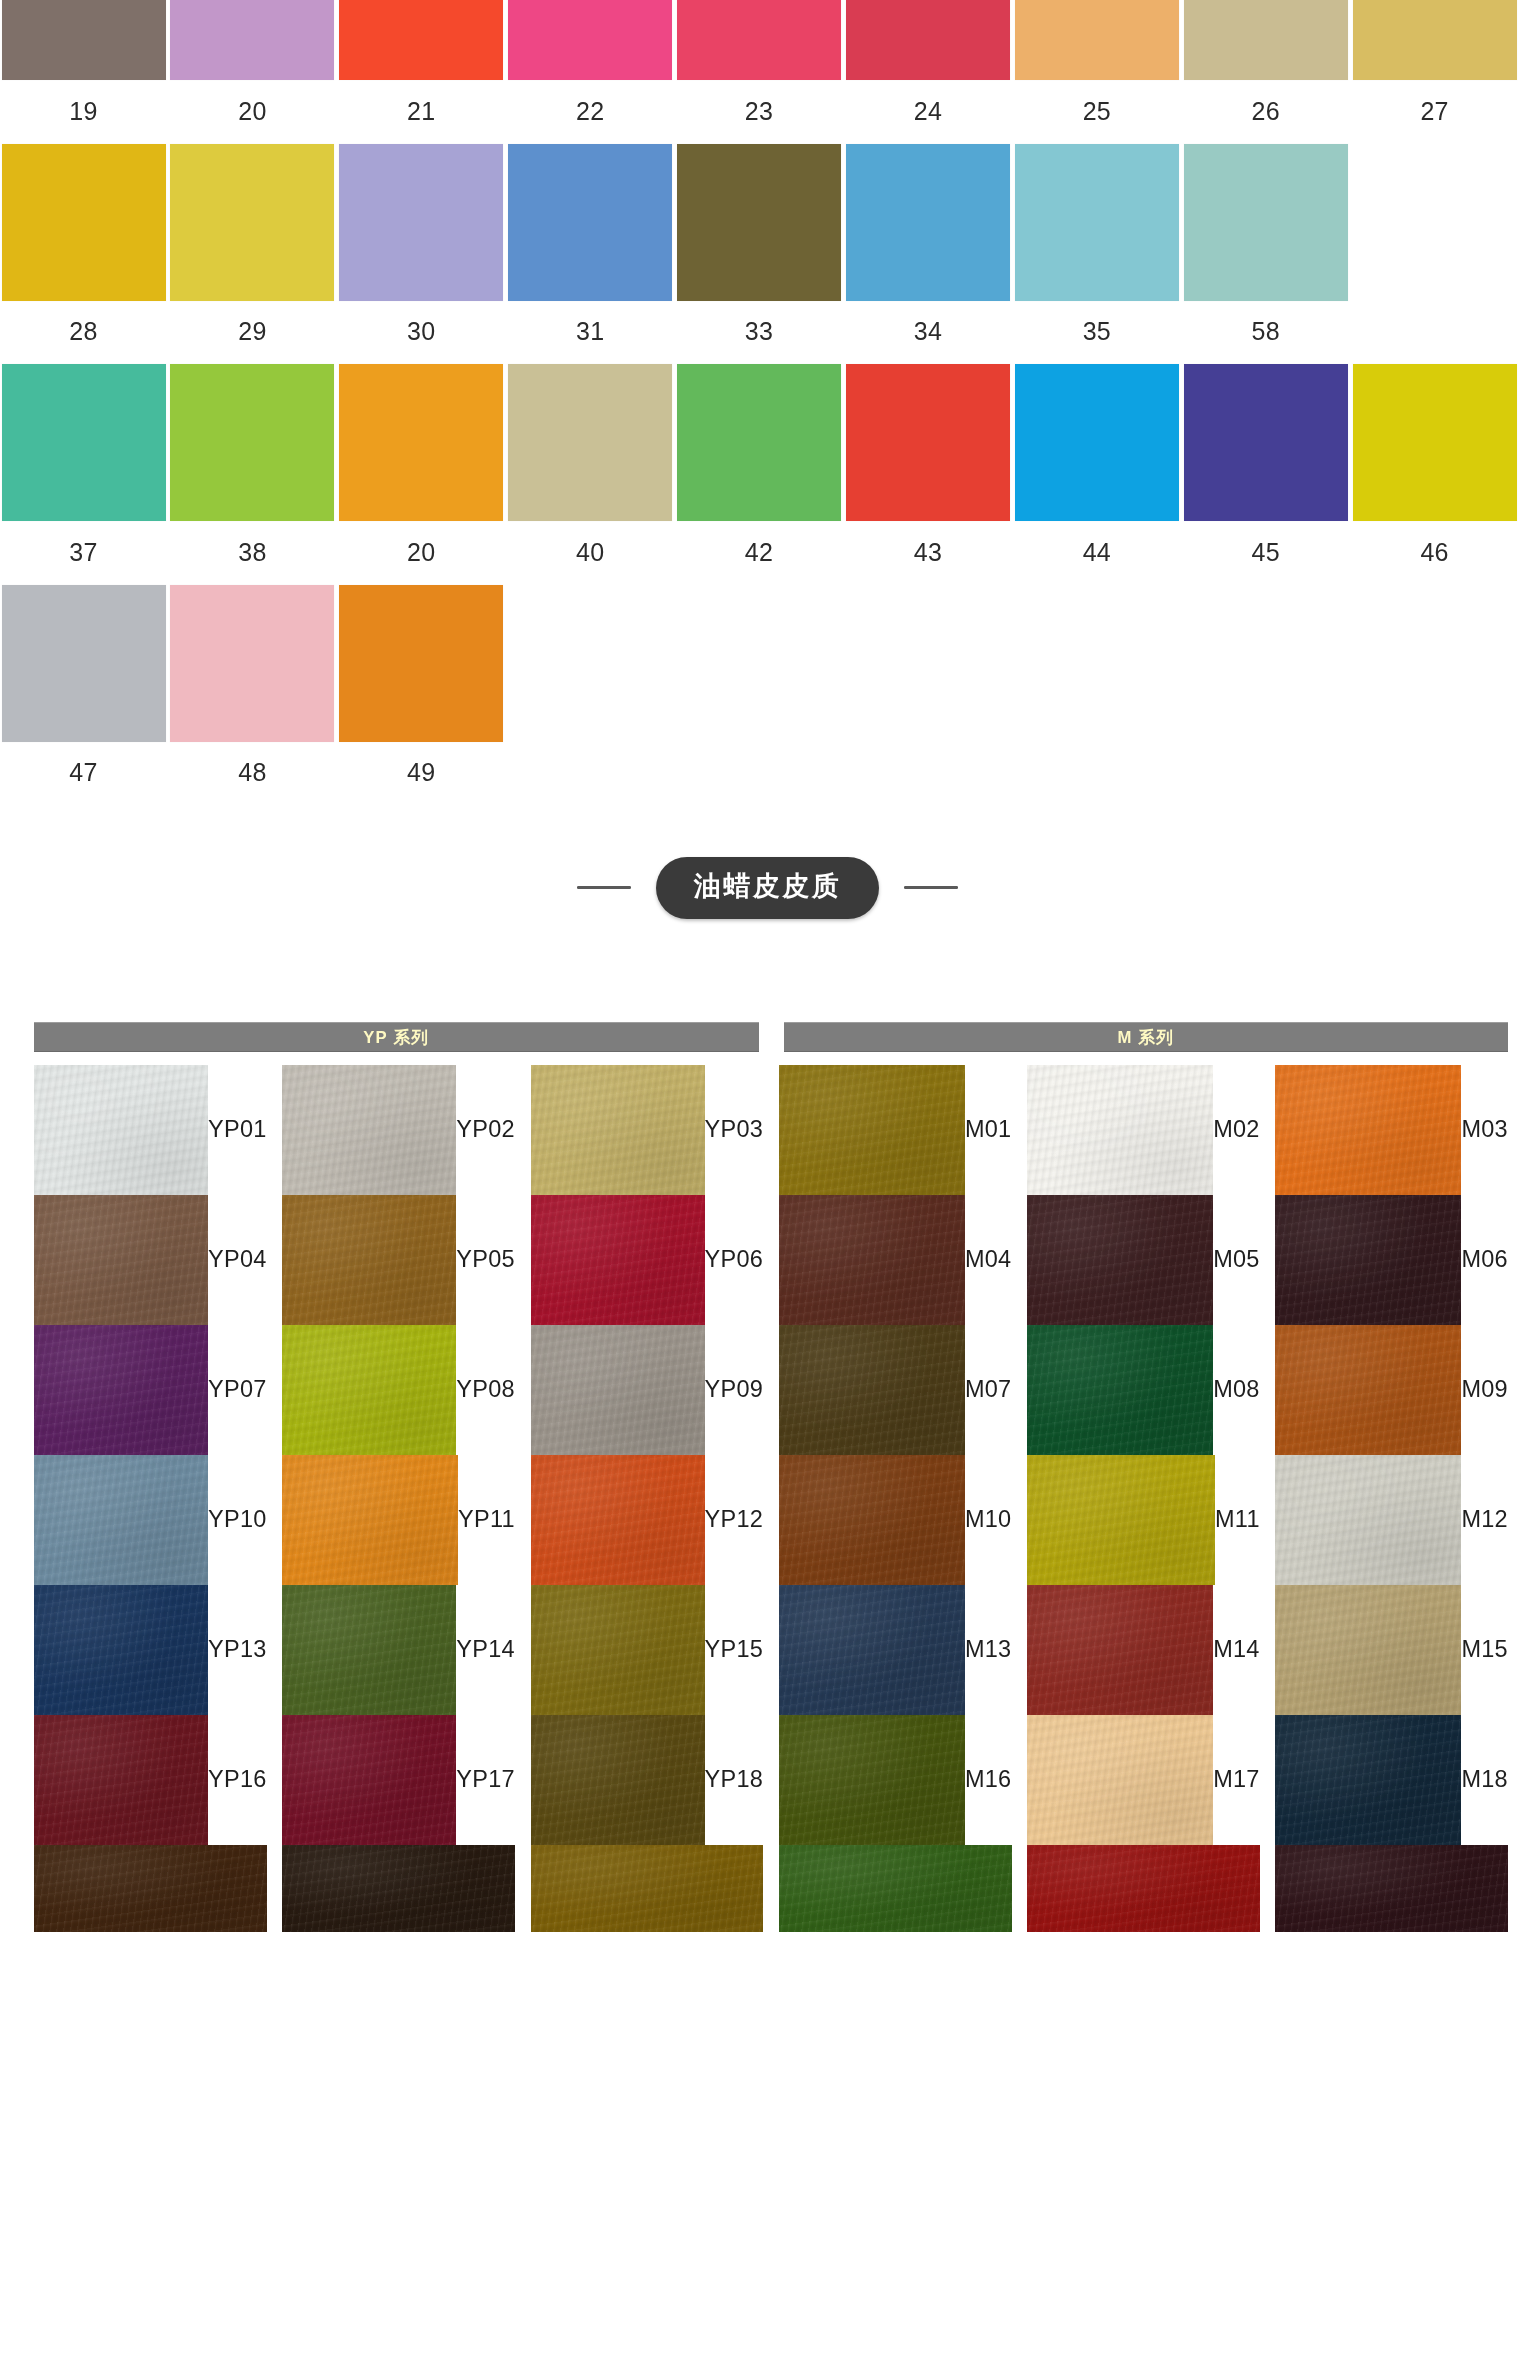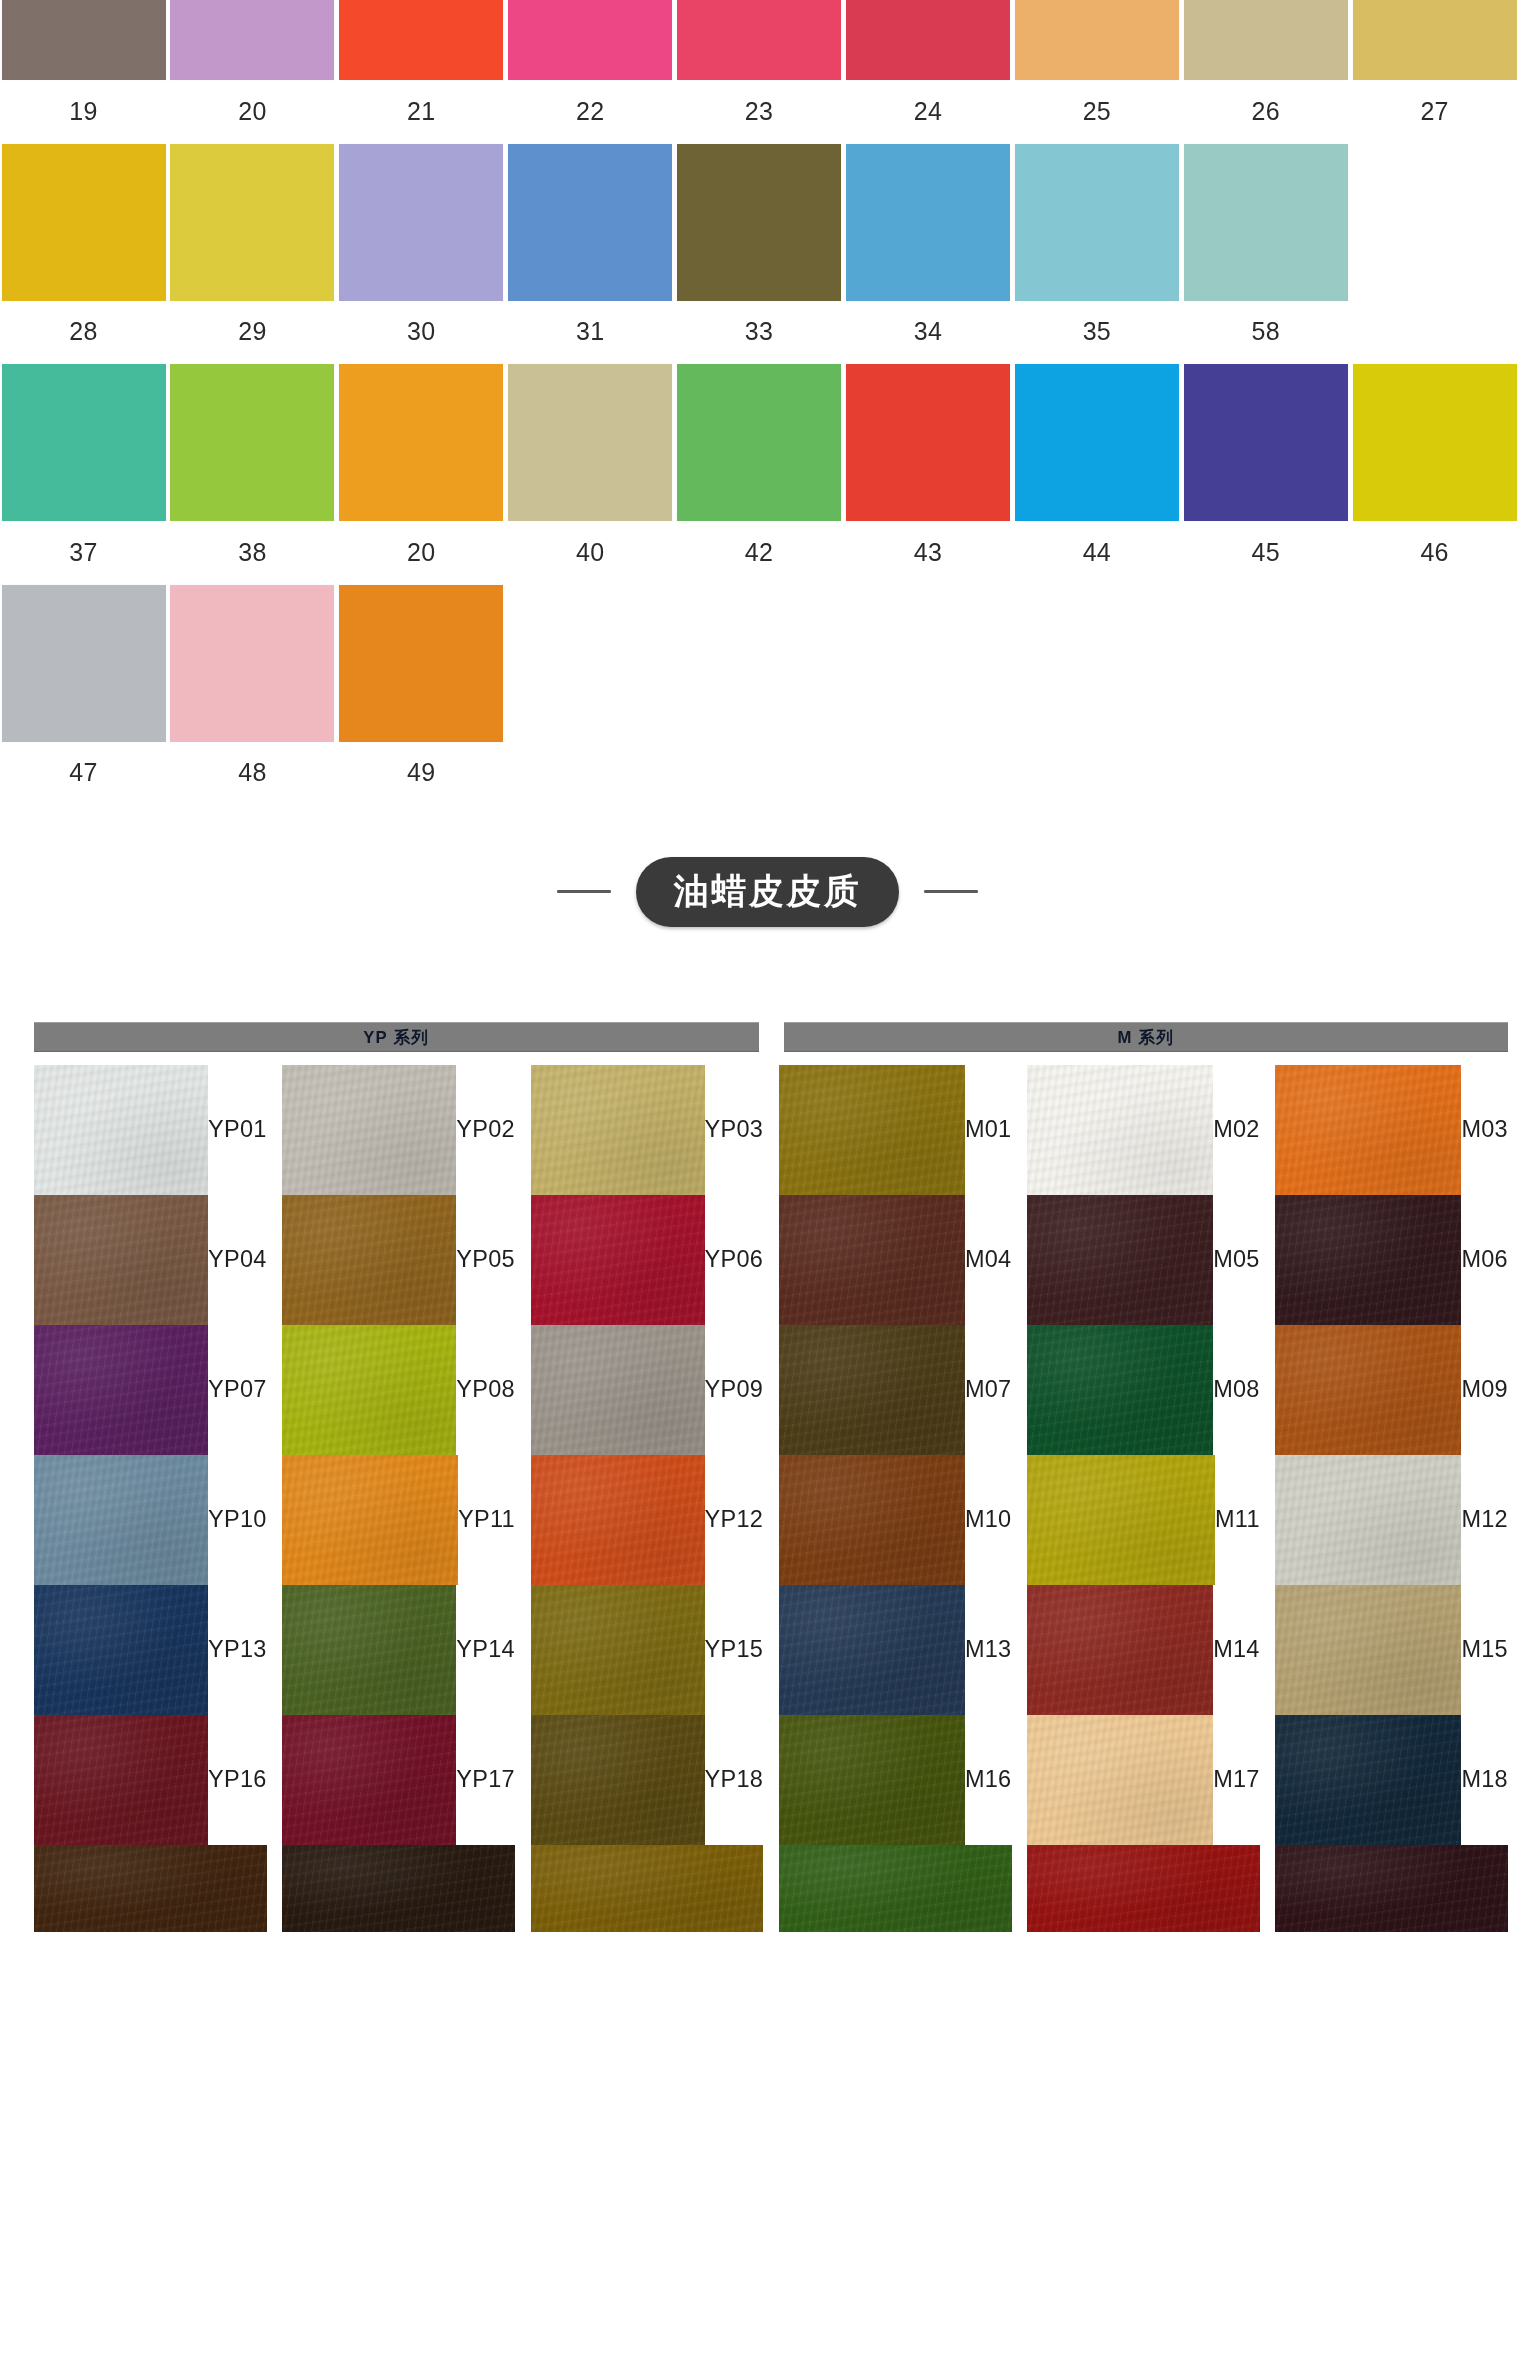--- a/index.html
+++ b/index.html
@@ -79,7 +79,7 @@
     color: #ffffff;
     border-radius: 50px;
     padding: 16px 38px 18.6px 38px;
-    font-size: 35px;
+    font-size: 27px;
     line-height: 1;
     letter-spacing: 2.5px;
     font-weight: 700;

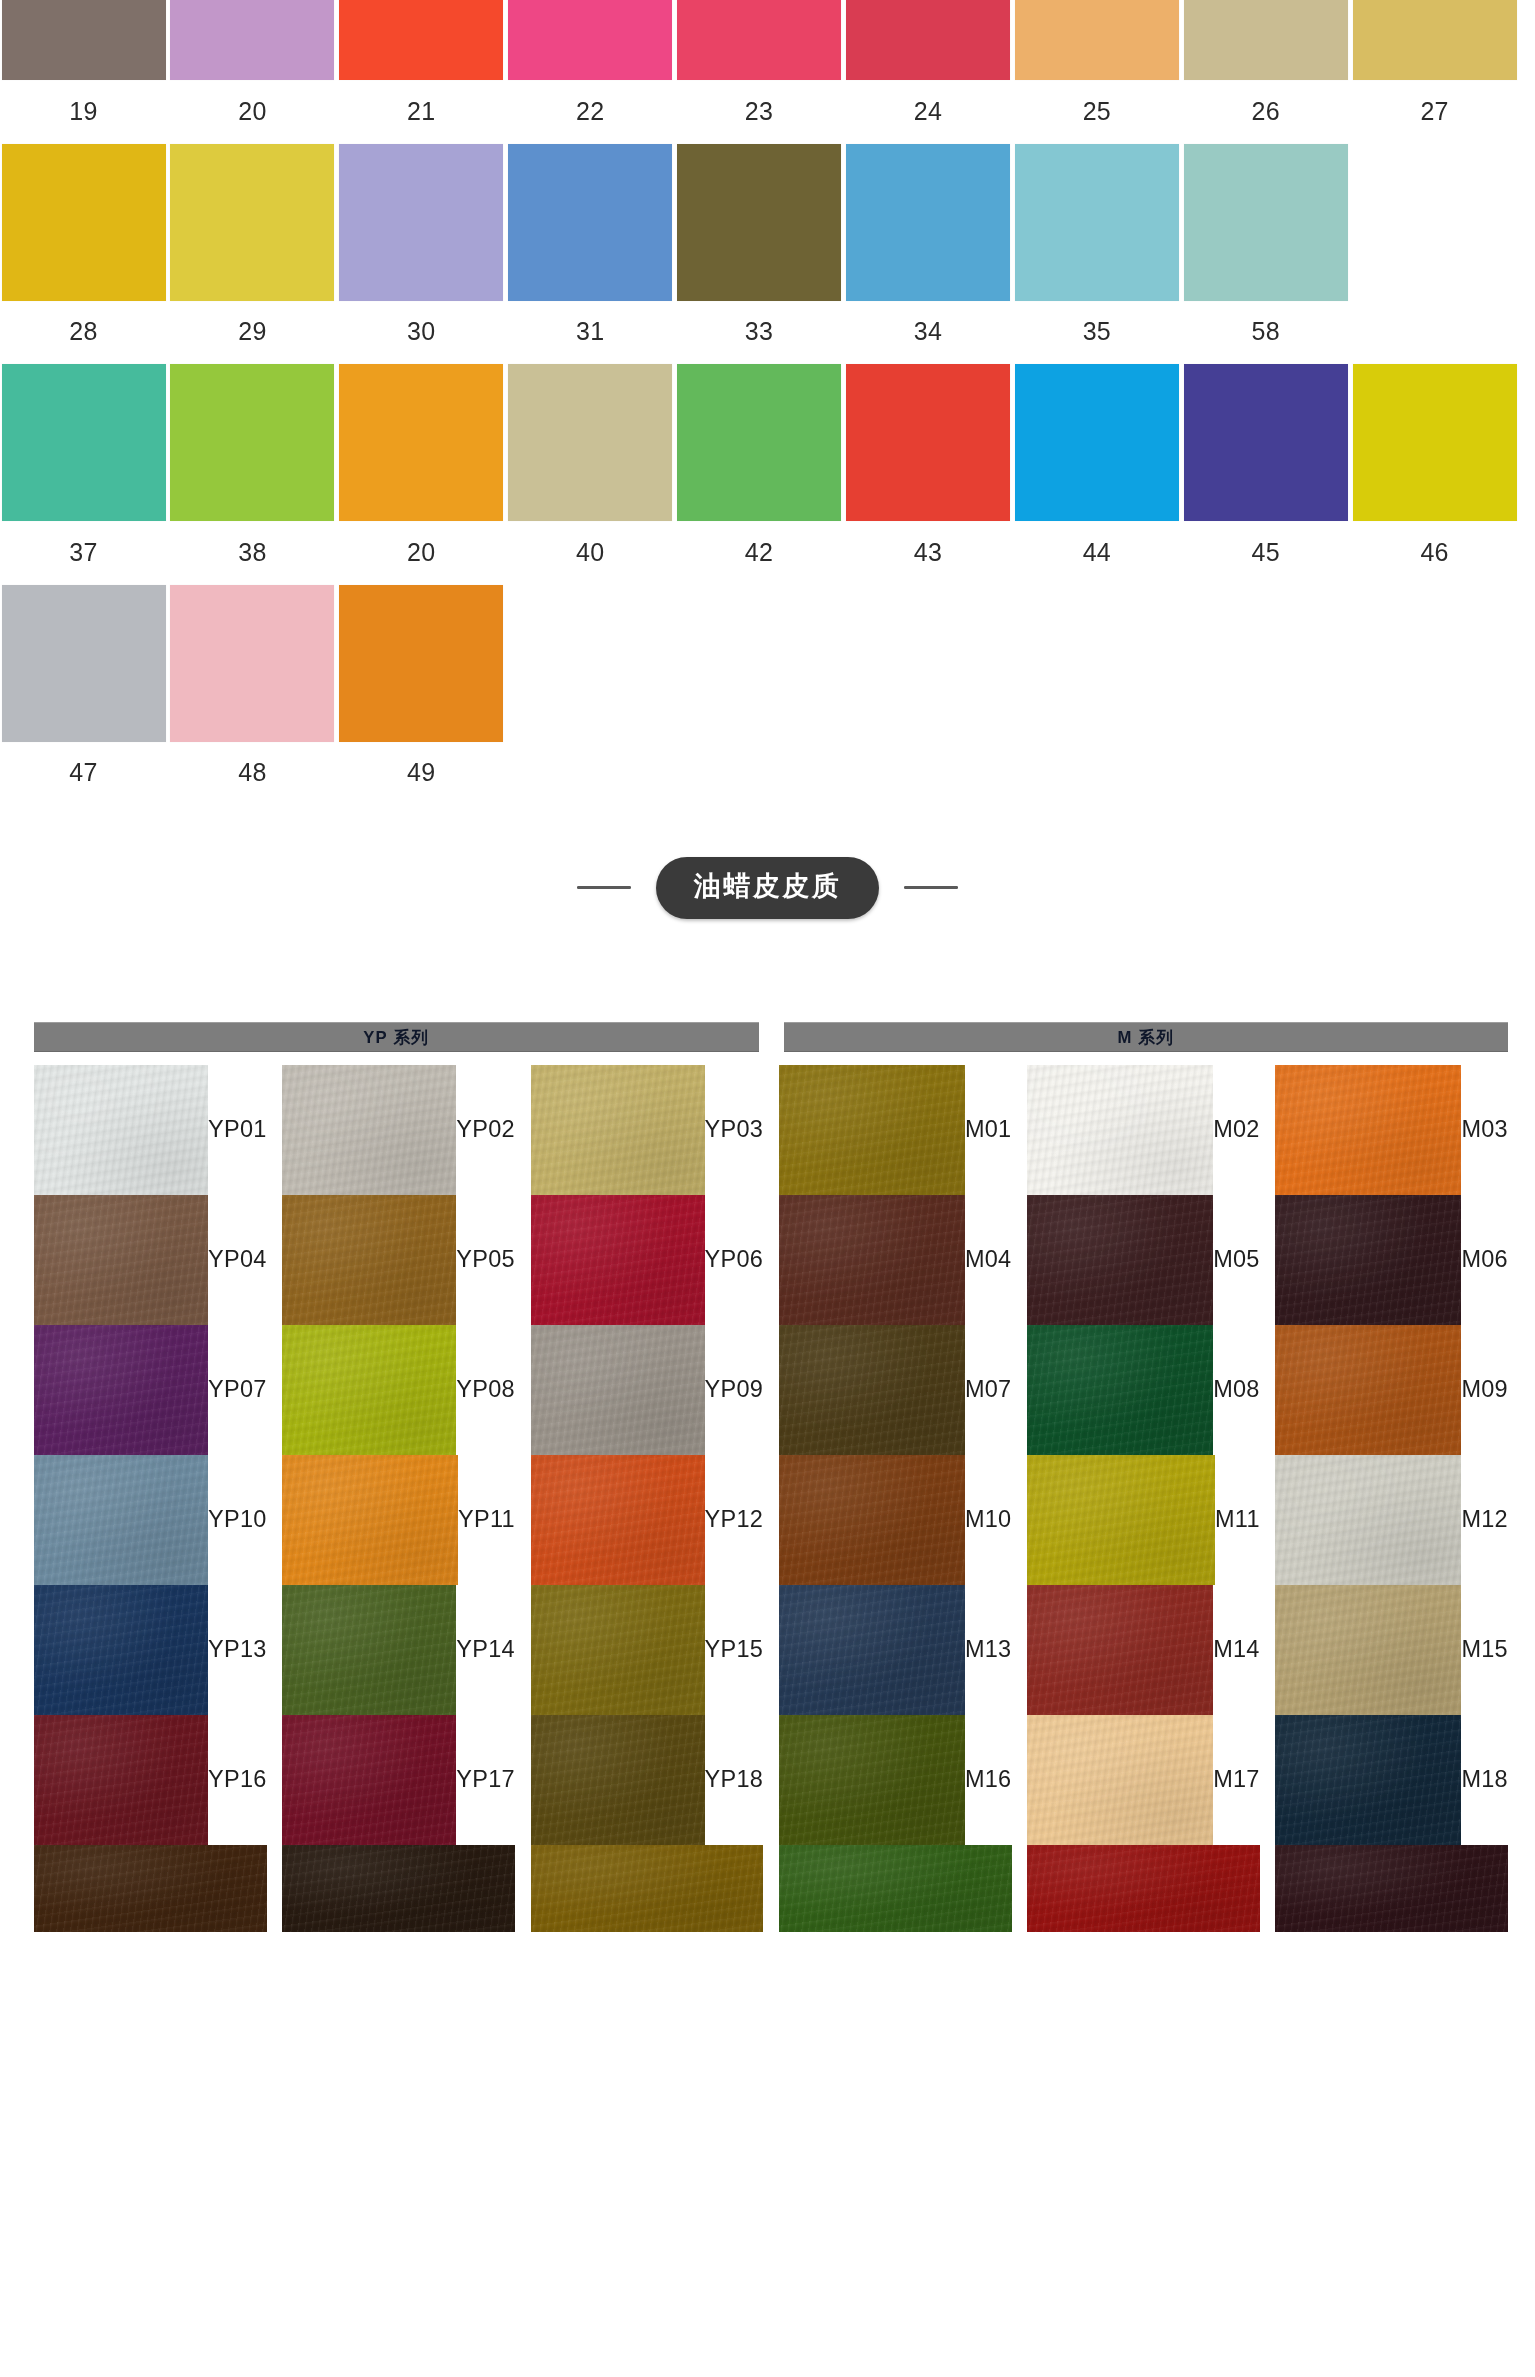--- a/index.html
+++ b/index.html
@@ -105,7 +105,7 @@
     display: flex;
     align-items: center;
     justify-content: center;
-    color: #0f172a;
+    color: #fef9c3;
     font-size: 16.7px;
     font-weight: 700;
     letter-spacing: 1.2px;

